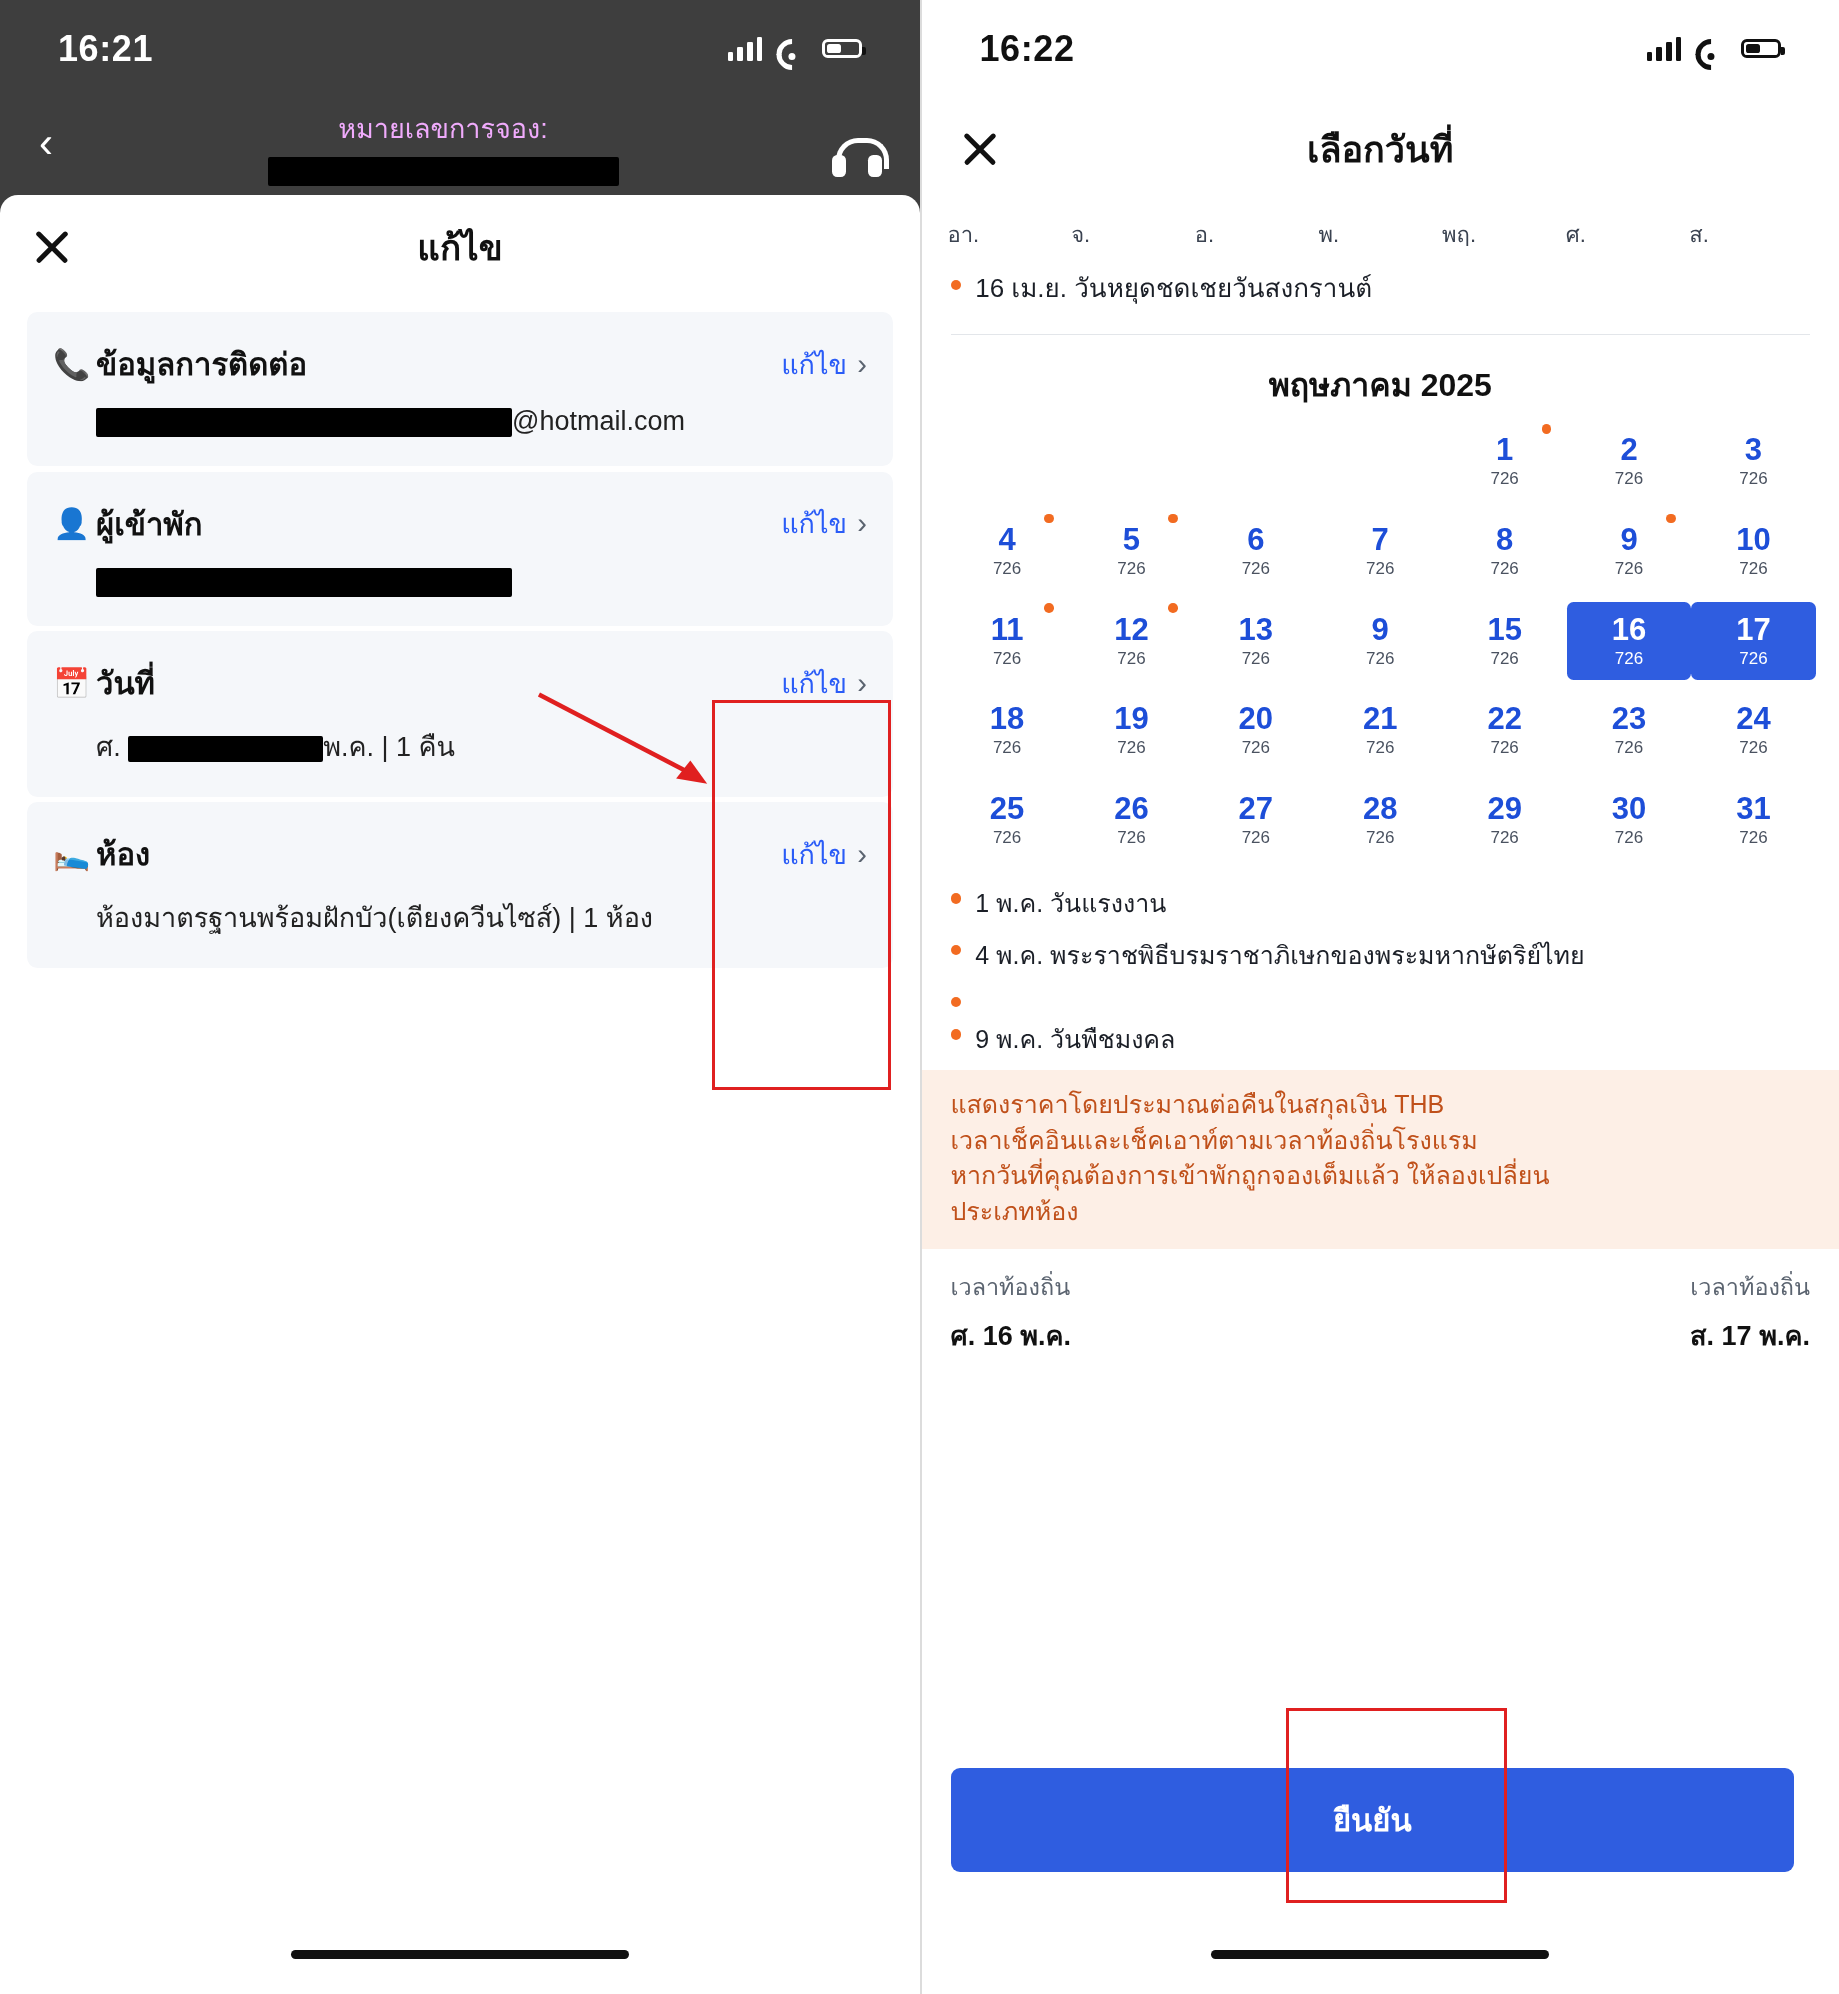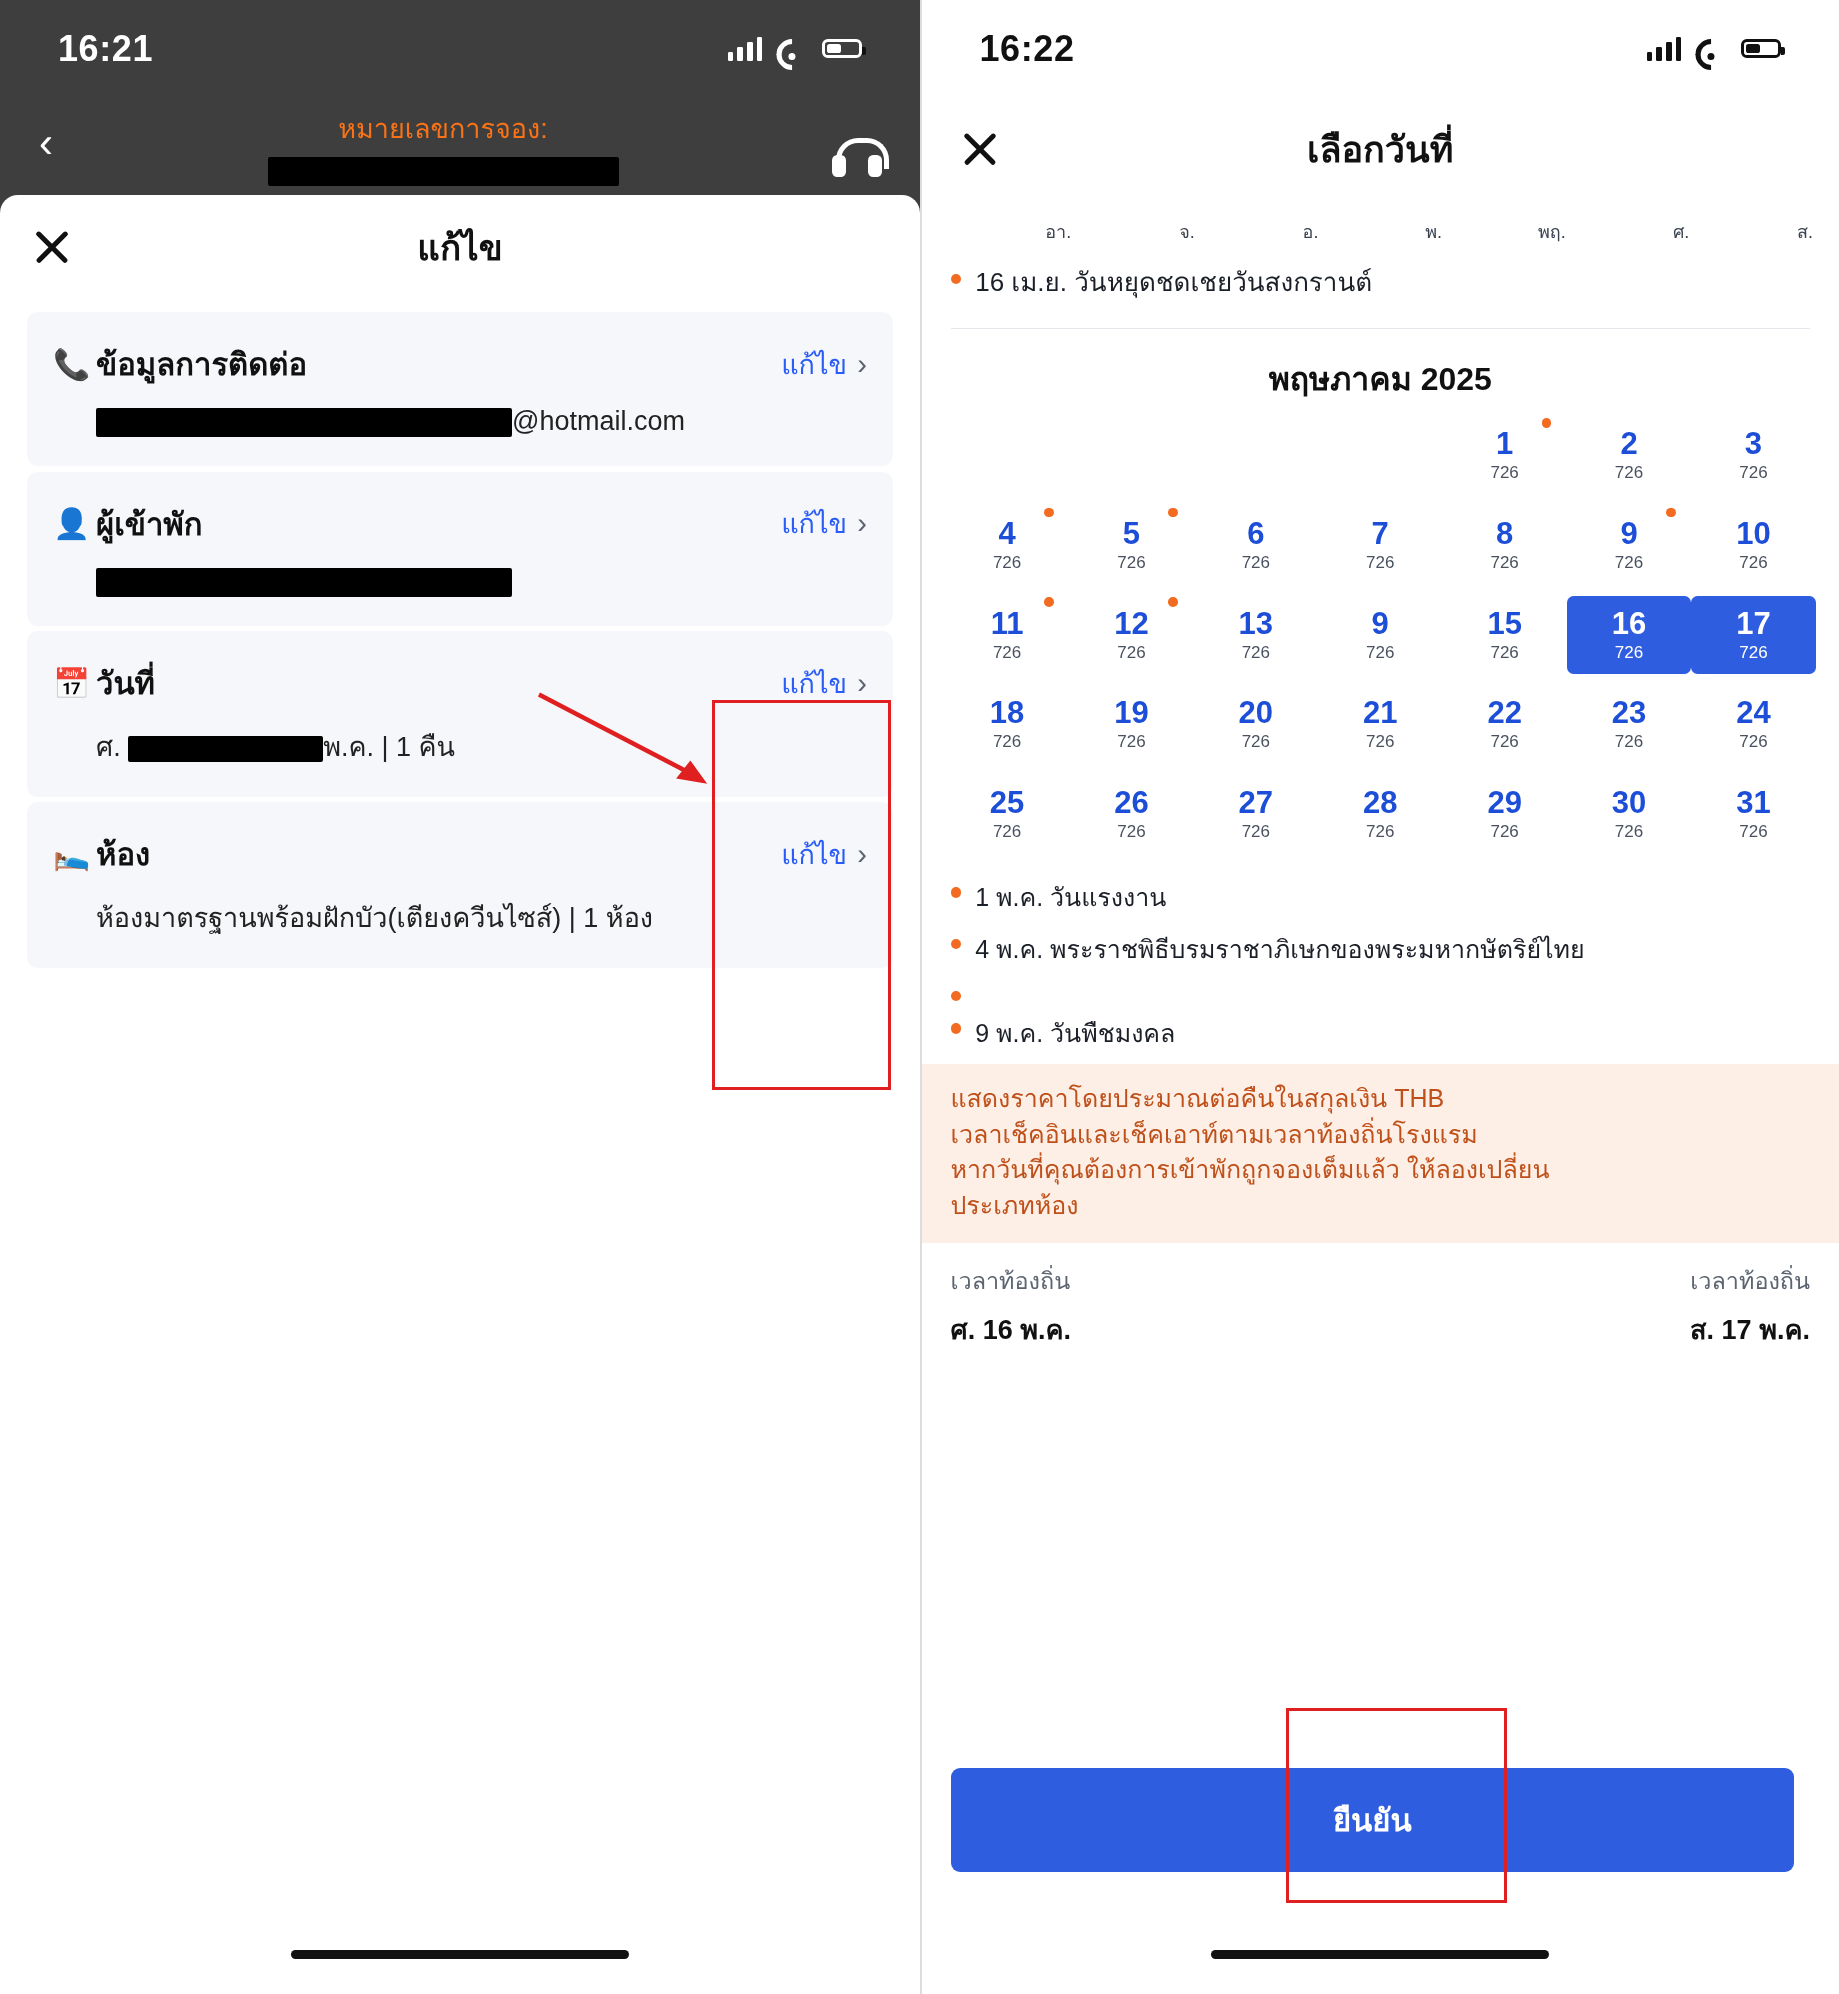--- a/index.html
+++ b/index.html
@@ -64,7 +64,7 @@
   }
   .back-chevron { font-size: 42px; line-height: 1; color:#fff; font-weight: 300; margin-top: 18px;}
   .bg-nav-center { flex: 1; text-align: center; margin-top: 3.9px; }
-  .bg-nav-center .bk-label { font-size: 27px; color:#f97316; }
+  .bg-nav-center .bk-label { font-size: 27px; color:#f0abfc; }
   .redact { display:inline-block; background:#000; border-radius: 1.9px; }
   .bg-headset { width: 48px; height: 40px; position: relative; margin-top: 34px;}
   .bg-headset::before{

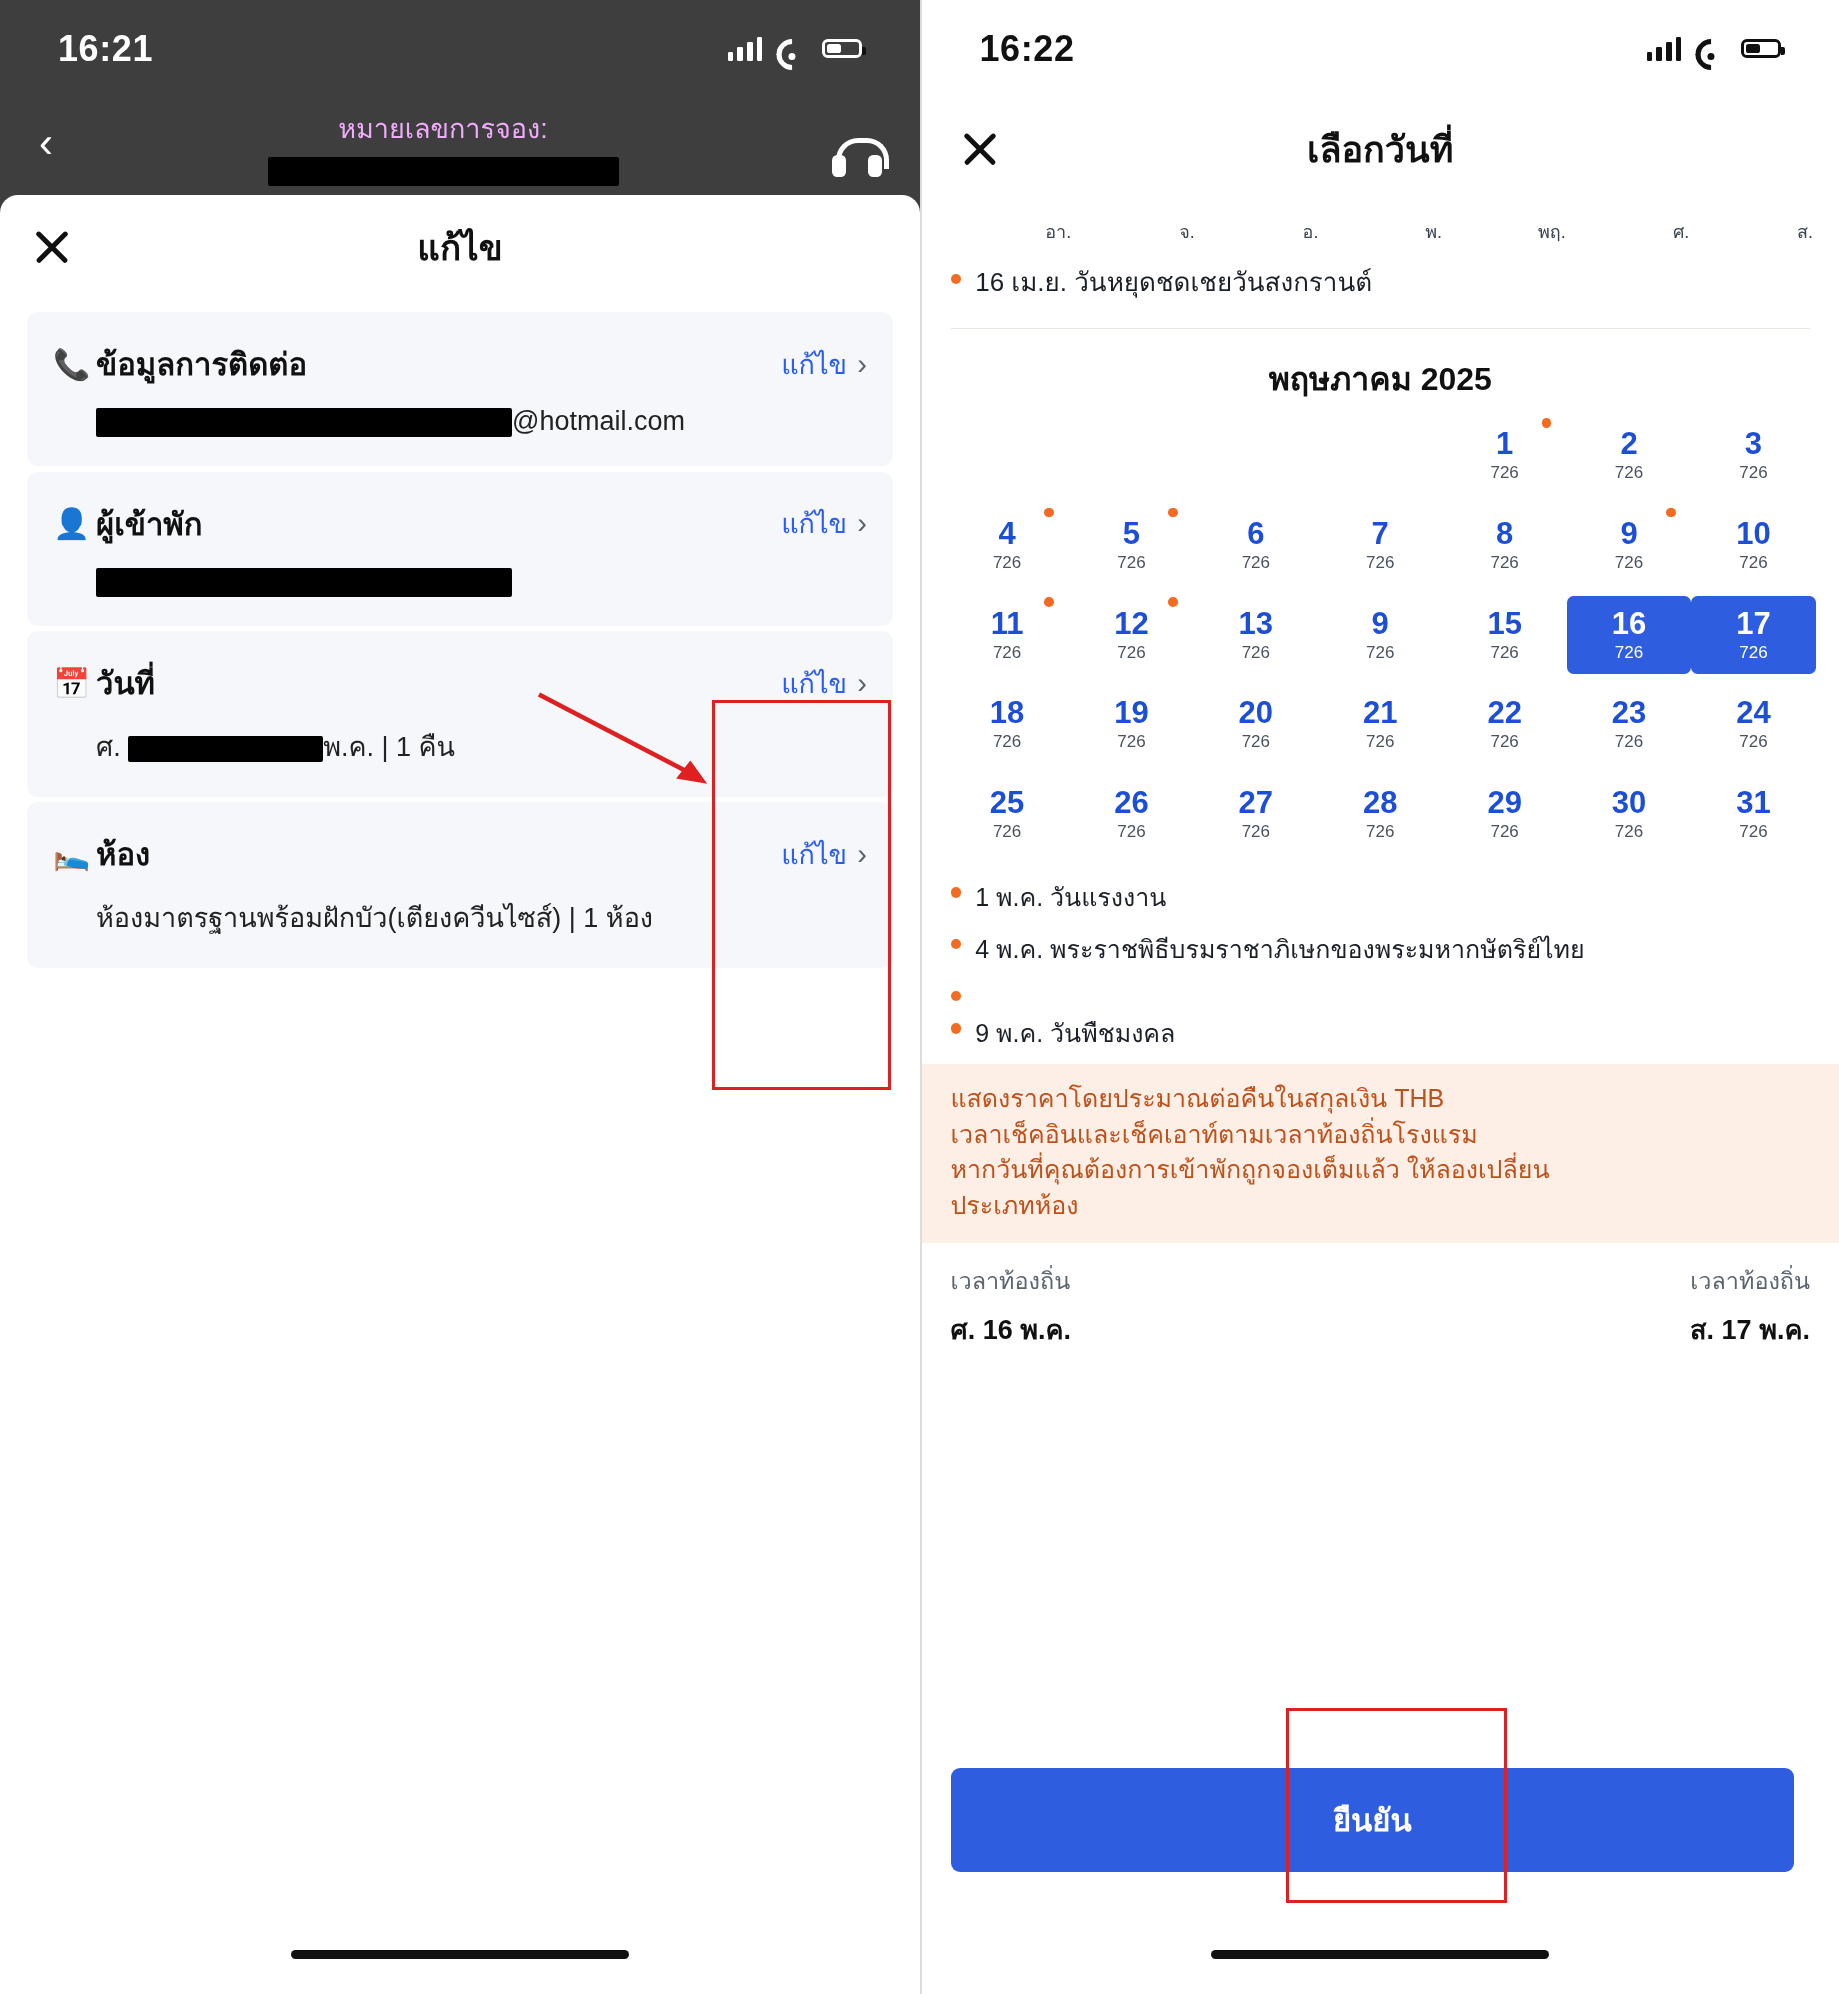--- a/index.html
+++ b/index.html
@@ -128,7 +128,7 @@
     display: grid; grid-template-columns: repeat(7, 1fr);
     padding: 15.6px 26px 6.5px 26px;
   }
-  .weekdays div { text-align:right; font-size: 18px; color:#3a4250; }
+  .weekdays div { text-align:left; font-size: 22px; color:#3a4250; }
 
   .holiday-line { display:flex; align-items:flex-start; gap: 14.3px; padding: 9px 29px; }
   .dot-o { width: 10.4px; height: 10.4px; border-radius: 50%; background:#f26b21; margin-top: 13px; flex: none;}

